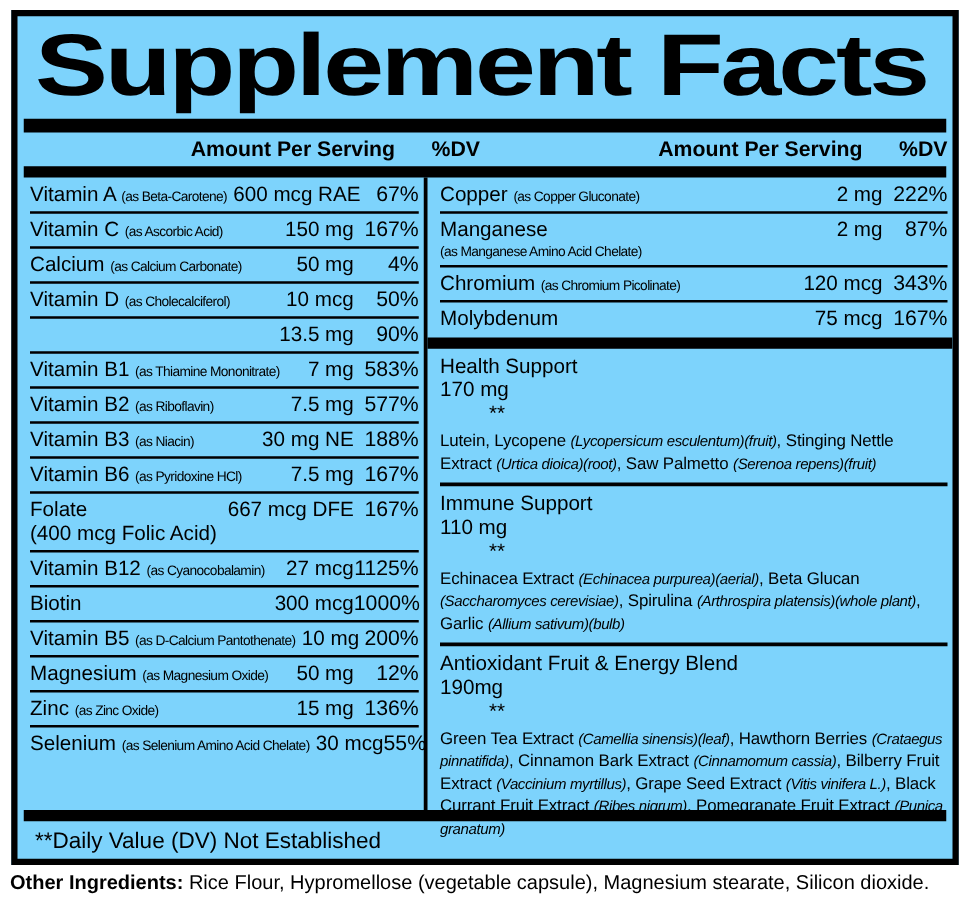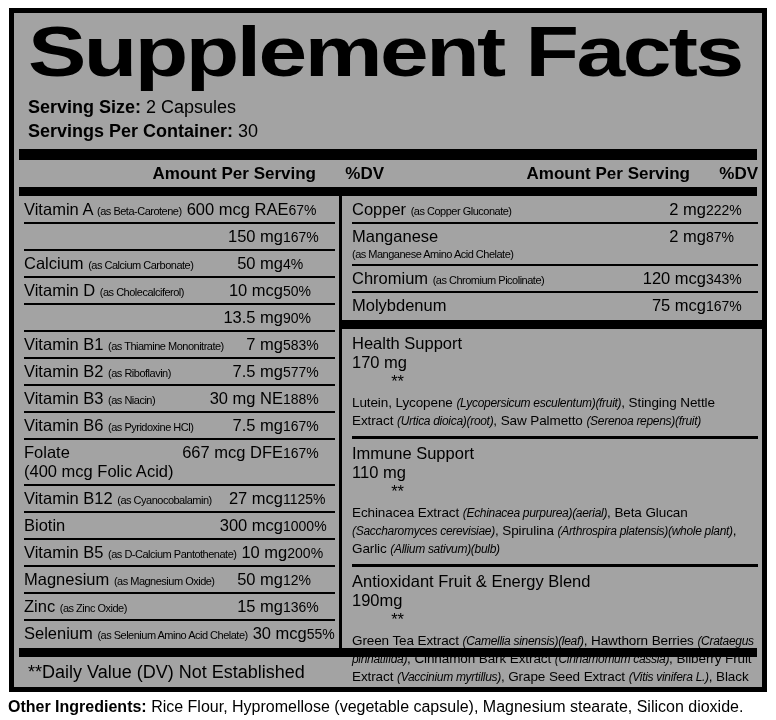--- a/index.html
+++ b/index.html
@@ -11,7 +11,7 @@
   }
   .label{
     position:absolute; left:9px; top:8px; width:758px; height:684px;
-    border:5px solid #000; background:#a3a3a3;
+    border:5px solid #000; background:#7dd3fc;
     display:flex; flex-direction:column; overflow:hidden;
   }
   .title-wrap{ margin:2px 0 2px 14px; height:76px; overflow:visible; }

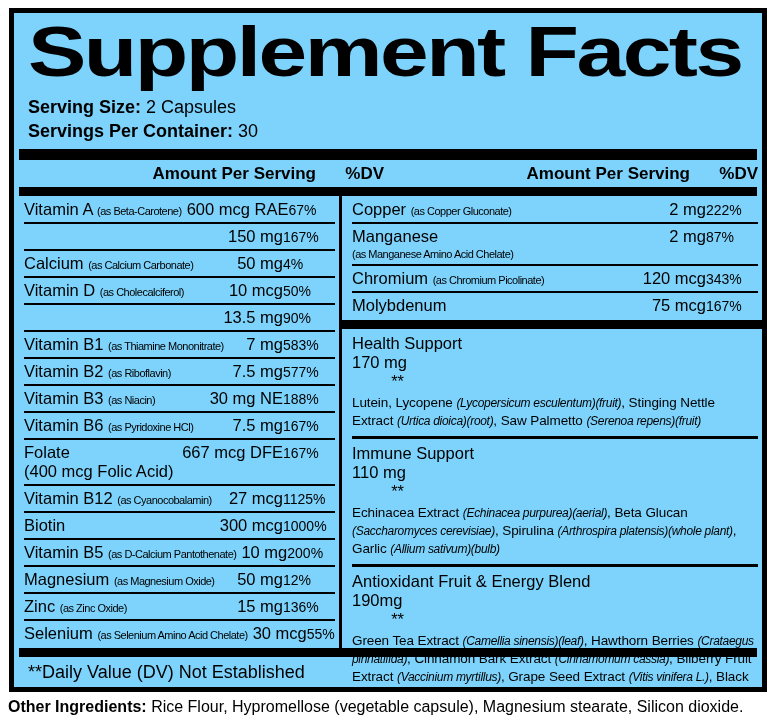--- a/index.html
+++ b/index.html
@@ -68,10 +68,6 @@
     <div class="title">Supplement Facts</div>
   </div>
 
-  <div class="serving">
-    <div><span class="b">Serving Size:</span><span> 2 Capsules</span></div>
-    <div><span class="b">Servings Per Container:</span><span> 30</span></div>
-  </div>
 
   <div class="bar bar1"></div>
 

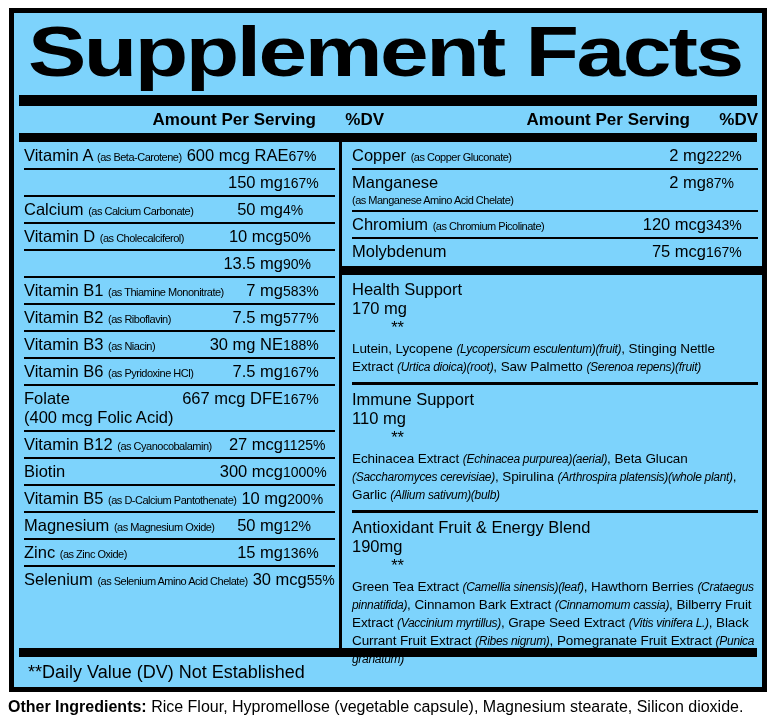--- a/index.html
+++ b/index.html
@@ -43,7 +43,7 @@
   .nm{ font-size:16.5px; white-space:nowrap; }
   .cond{ font-size:11px; letter-spacing:-0.5px; }
   .amt{ margin-left:auto; padding-left:5px; font-size:16.5px; white-space:nowrap; }
-  .dv{ width:52px; font-size:14px; white-space:nowrap; }
+  .dv{ width:52px; text-align:right; font-size:17px; white-space:nowrap; }
   .amt2{ text-align:left; font-size:16.5px; line-height:19px; }
   .cond2{ font-size:11px; letter-spacing:-0.5px; line-height:14px; margin-top:1px; }
   .bar-section{ height:9px; background:#000; margin:2px -4px 0 -10px; flex:none; }

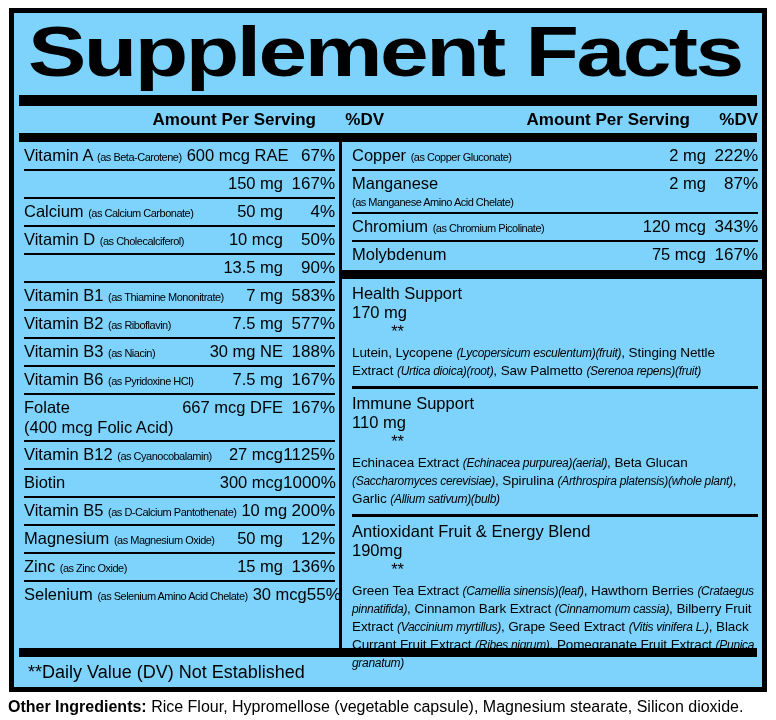--- a/index.html
+++ b/index.html
@@ -95,6 +95,7 @@
         </div>
         <div class="rowwrap">
           <div class="row">
+            <span class="nm">Vitamin C <span class="cond">(as Ascorbic Acid)</span></span>
             <span class="amt">150 mg</span>
             <span class="dv">167%</span>
           </div>

